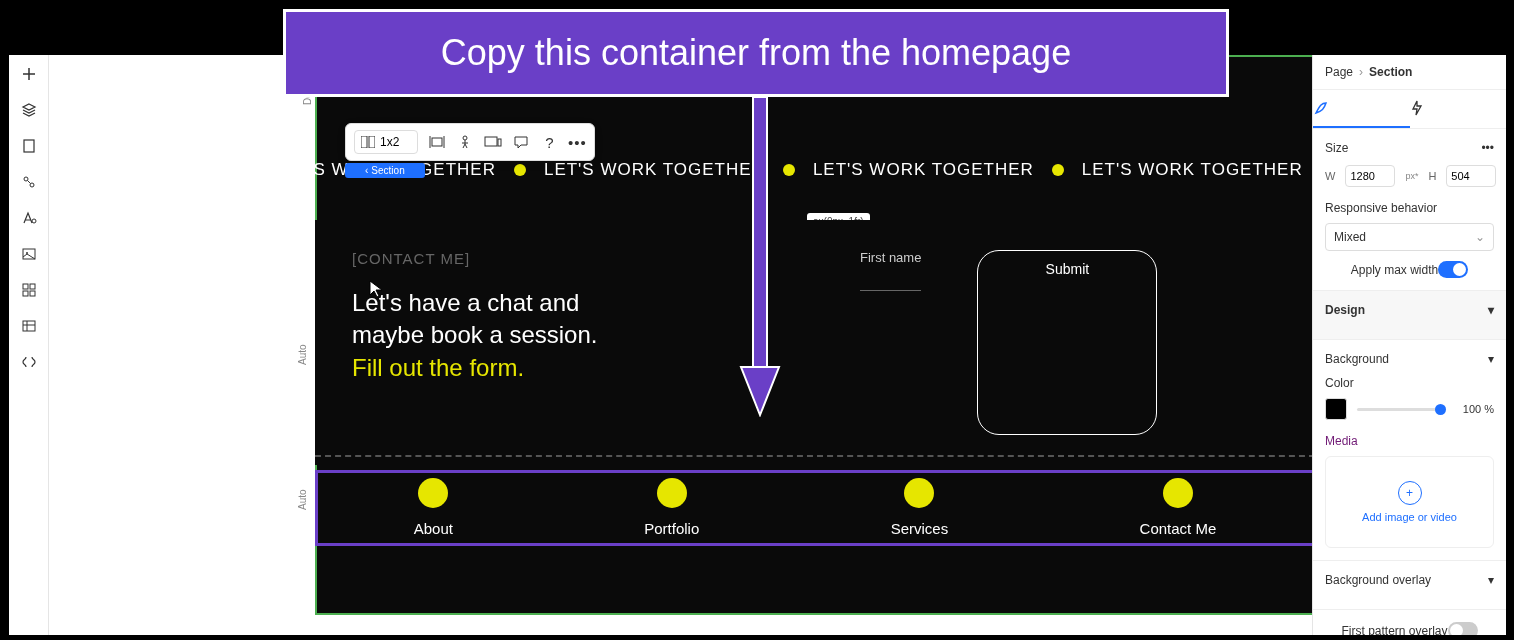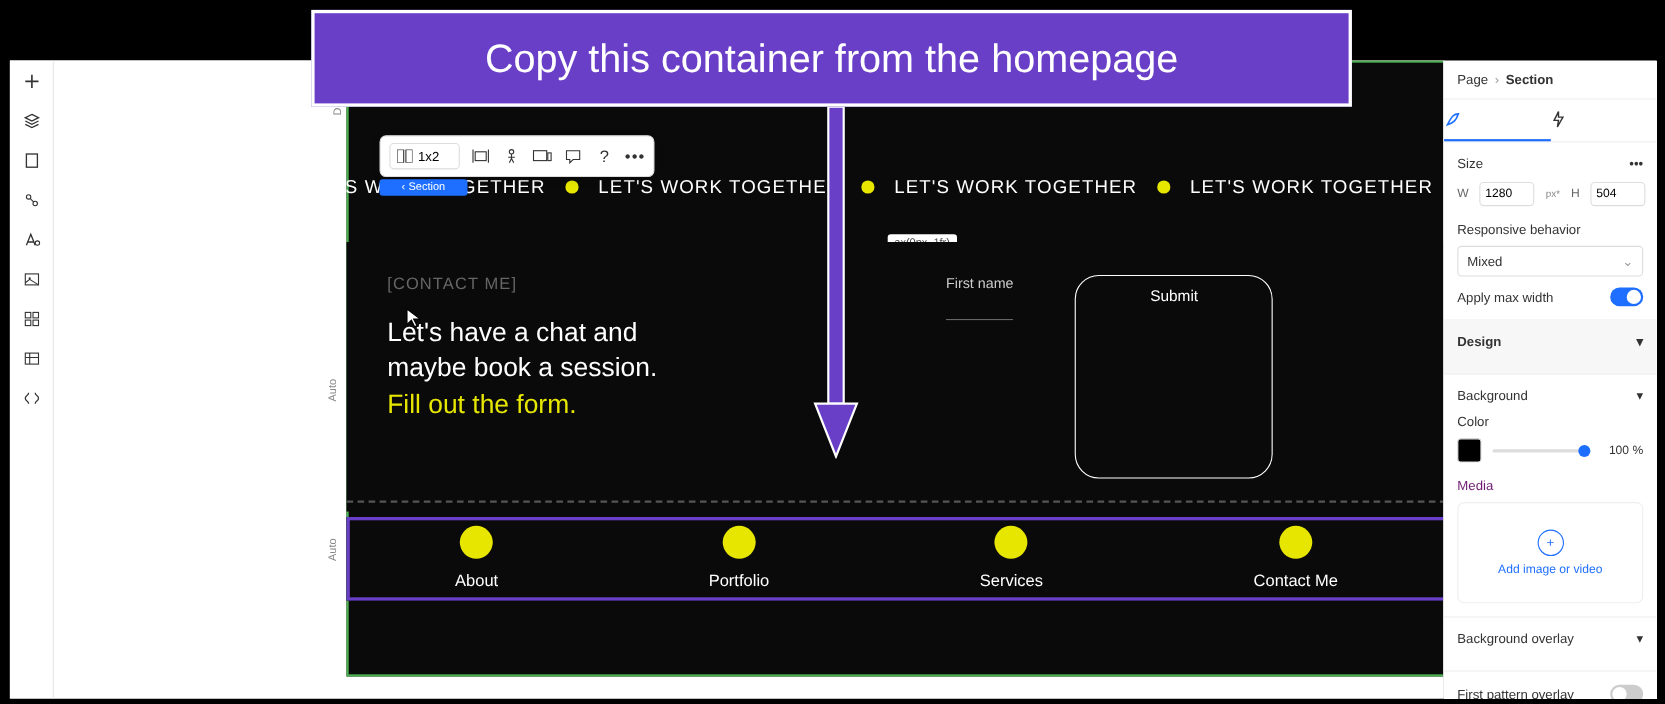--- a/index.html
+++ b/index.html
@@ -60,7 +60,7 @@
 .whrow input { width: 50px; border: 1px solid #ddd; border-radius: 4px; padding: 4px; font-size: 11px; }
 .whrow .unit { font-size: 9px; color: #888; }
 .sel-drop { border: 1px solid #ddd; border-radius: 4px; padding: 6px 8px; font-size: 12px; display: flex; justify-content: space-between; align-items: center; margin-top: 8px; cursor: pointer; }
-.row-sp { display: flex; justify-content: space-between; align-items: center; margin-top: 10px; }
+.row-sp { display: flex; justify-content: center; align-items: center; margin-top: 10px; }
 .toggle { width: 30px; height: 17px; background: #1e6fff; border-radius: 10px; position: relative; cursor: pointer; }
 .toggle::after { content: ''; position: absolute; right: 2px; top: 2px; width: 13px; height: 13px; background: #fff; border-radius: 50%; }
 .toggle.off { background: #ccc; }

